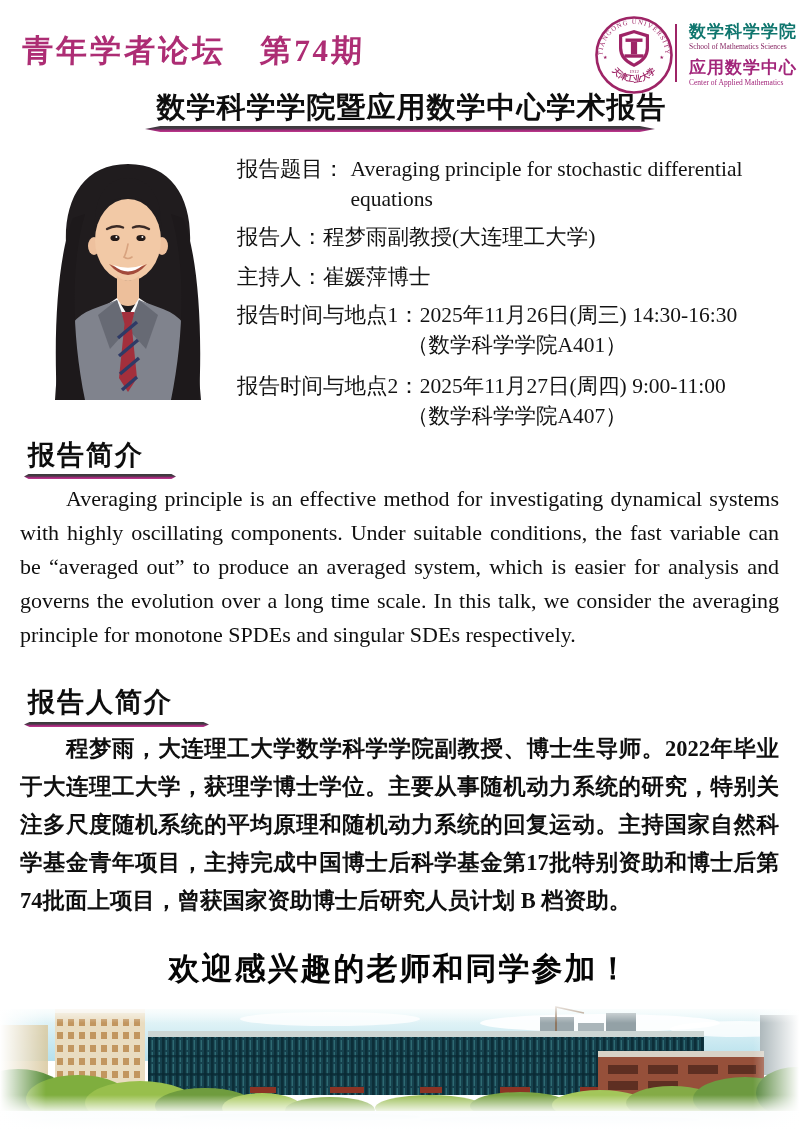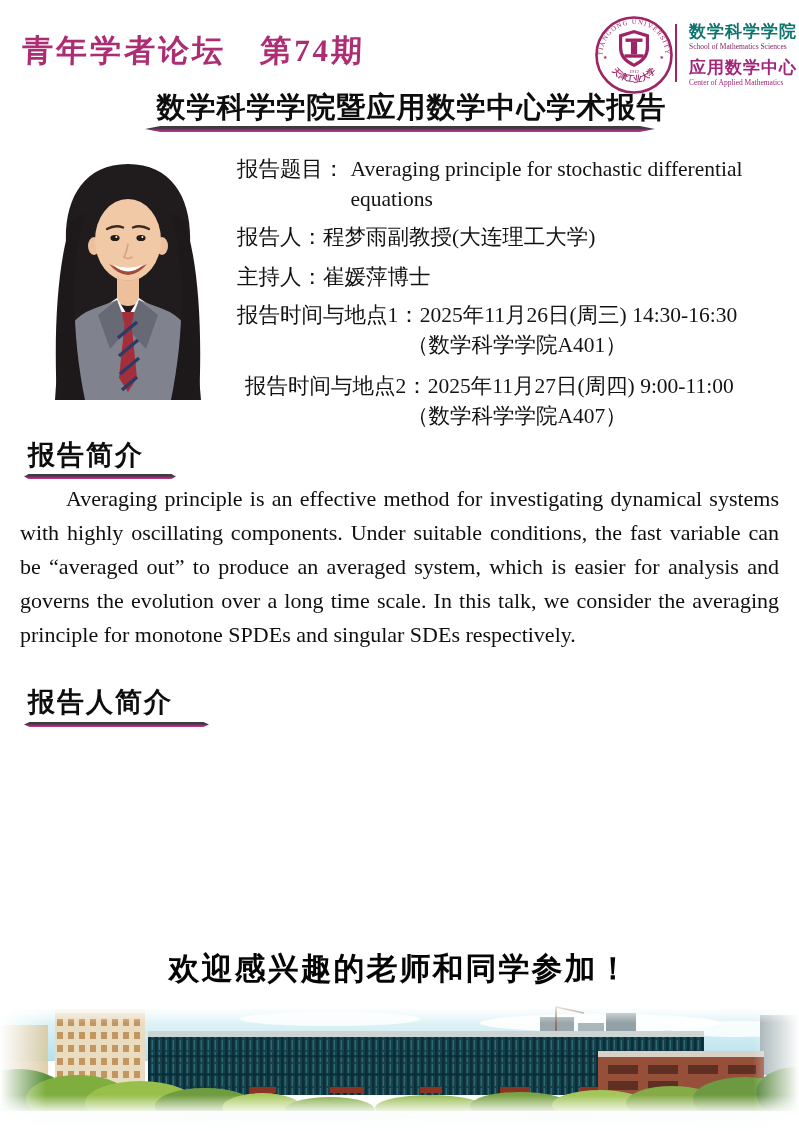--- a/index.html
+++ b/index.html
@@ -41,7 +41,7 @@
   .drow-host{top:110px;}
   .drow-time1{top:148px;}
   .drow-place1{top:178px;padding-left:170px;}
-  .drow-time2{top:219px;margin-left:8px;}
+  .drow-time2{top:219px;}
   .drow-place2{top:249px;padding-left:170px;text-align:right;}
 
   

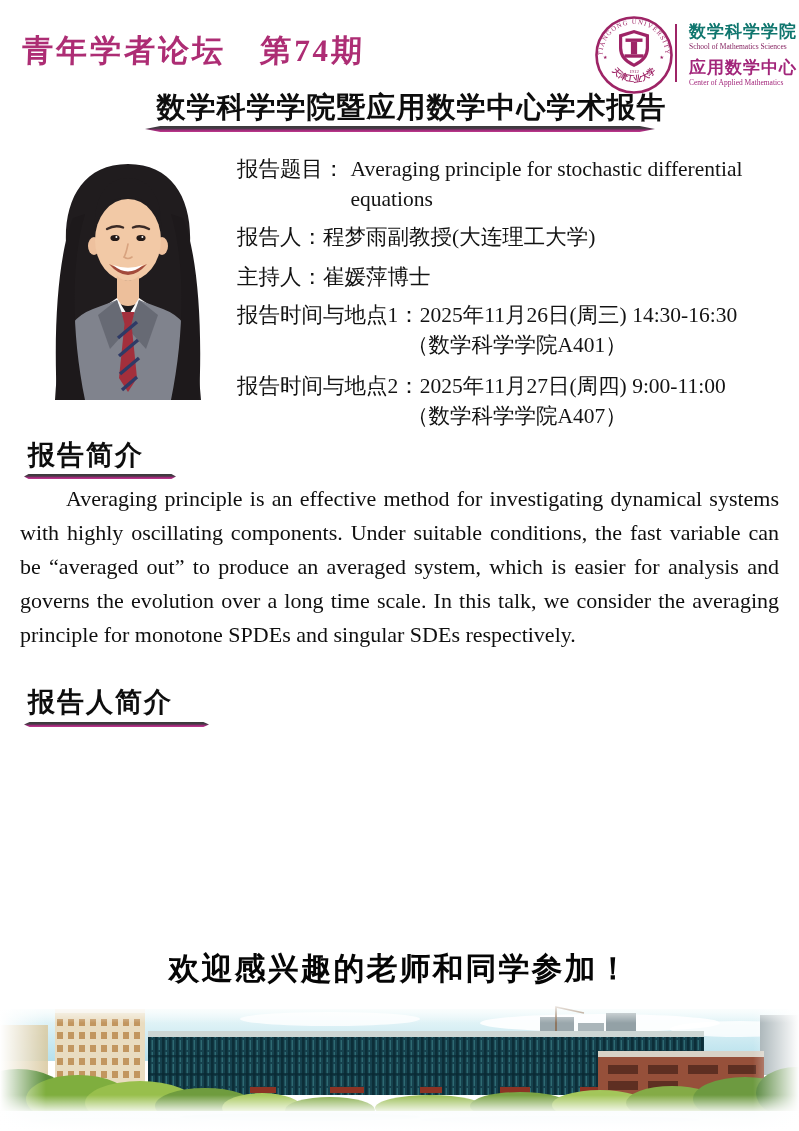--- a/index.html
+++ b/index.html
@@ -159,6 +159,7 @@
 
   <div class="sec-heading sec-heading-bio">报告人简介</div>
   <div class="rule rule-bio"></div>
+  <div class="para bio-body">程梦雨，大连理工大学数学科学学院副教授、博士生导师。2022年毕业于大连理工大学，获理学博士学位。主要从事随机动力系统的研究，特别关注多尺度随机系统的平均原理和随机动力系统的回复运动。主持国家自然科学基金青年项目，主持完成中国博士后科学基金第17批特别资助和博士后第74批面上项目，曾获国家资助博士后研究人员计划 B 档资助。</div>
 
   <div class="welcome">欢迎感兴趣的老师和同学参加！</div>
 

